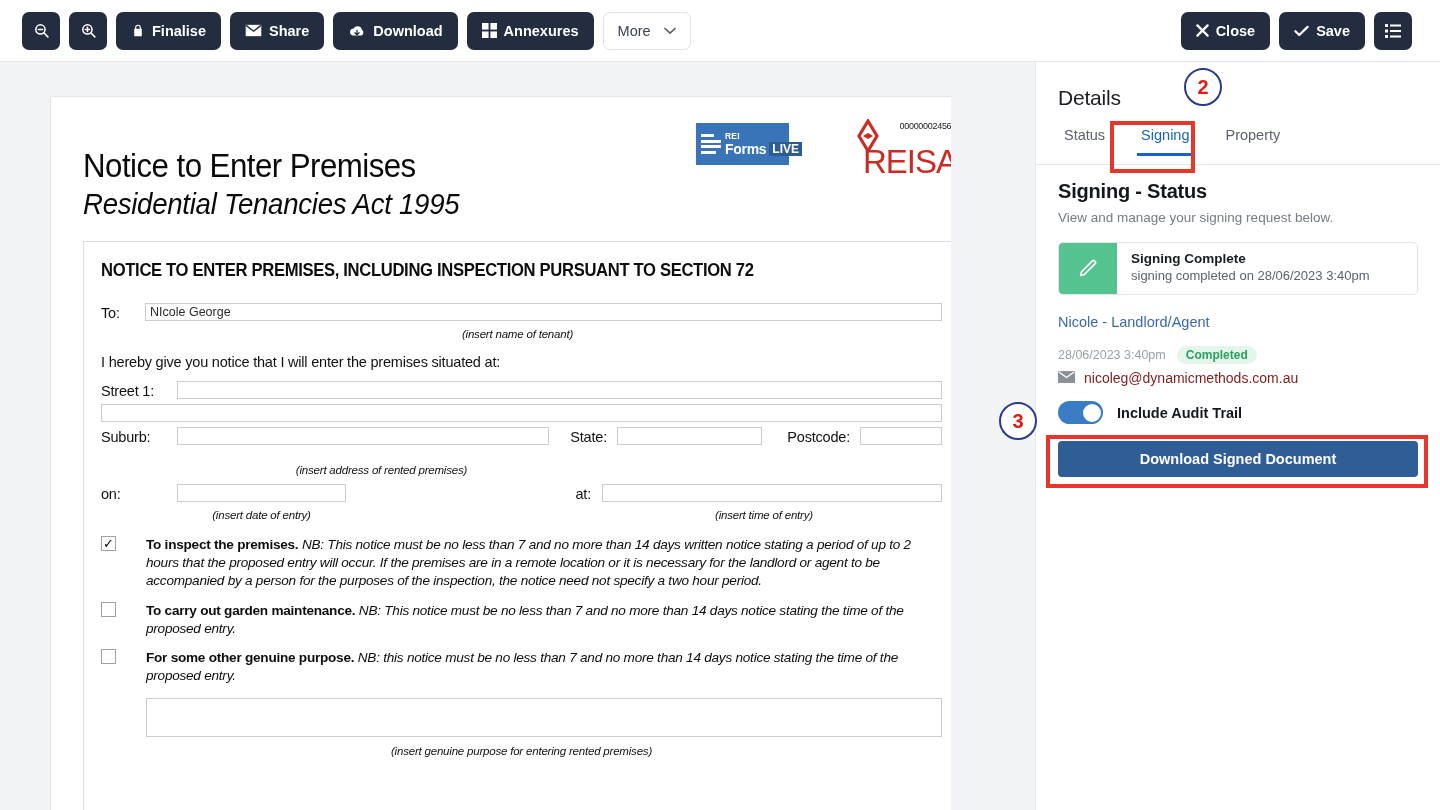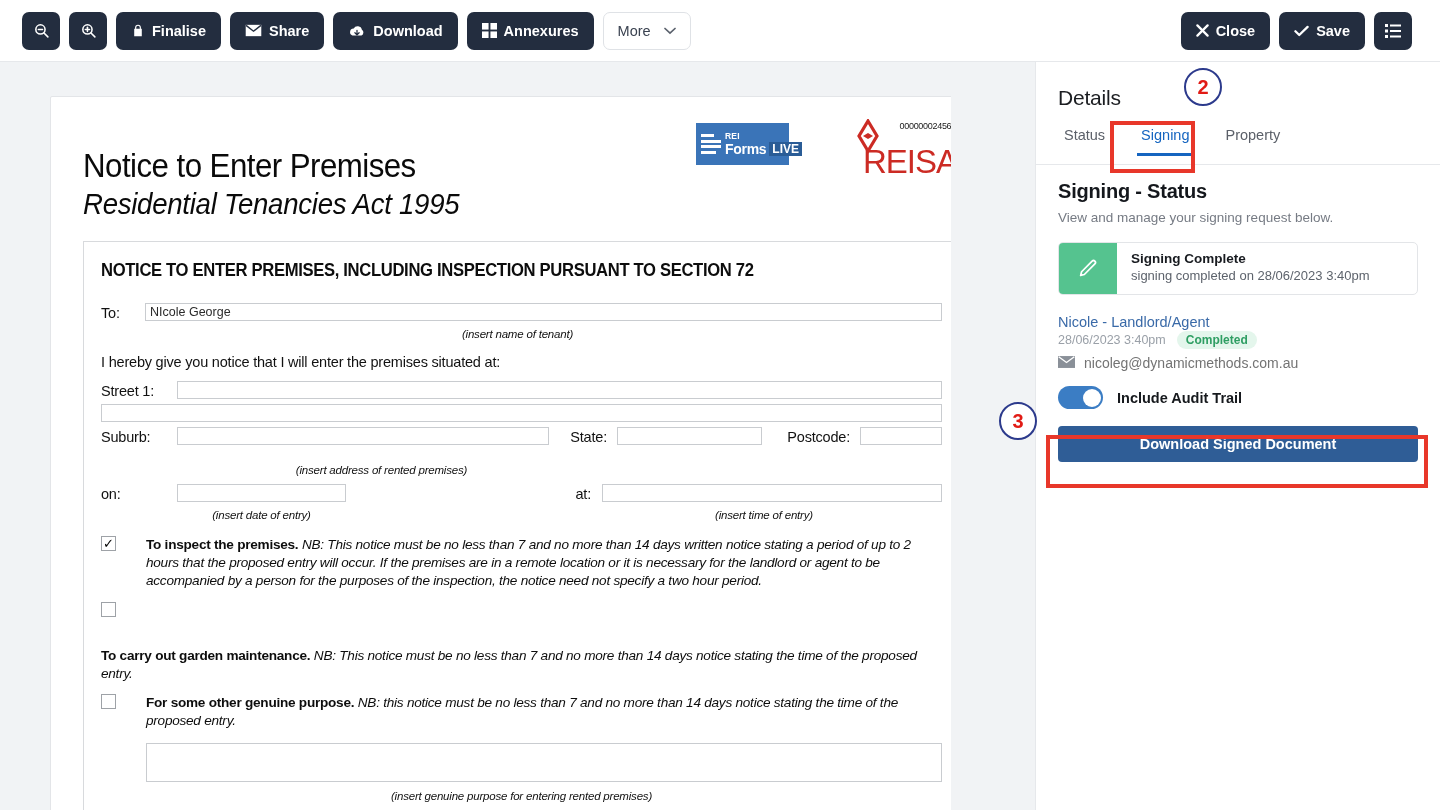--- a/index.html
+++ b/index.html
@@ -242,7 +242,7 @@
     margin-top: 19px;
     font-size: 14.5px; color: #3a6aa8;
   }
-  .signer-meta { margin-top: 1px; display: flex; align-items: center; gap: 11px; }
+  .signer-meta { margin-top: 16px; display: flex; align-items: center; gap: 11px; }
   .signer-date { font-size: 12.5px; color: #9aa0a8; }
   .badge {
     font-size: 12px; font-weight: bold; color: #2f9e63;

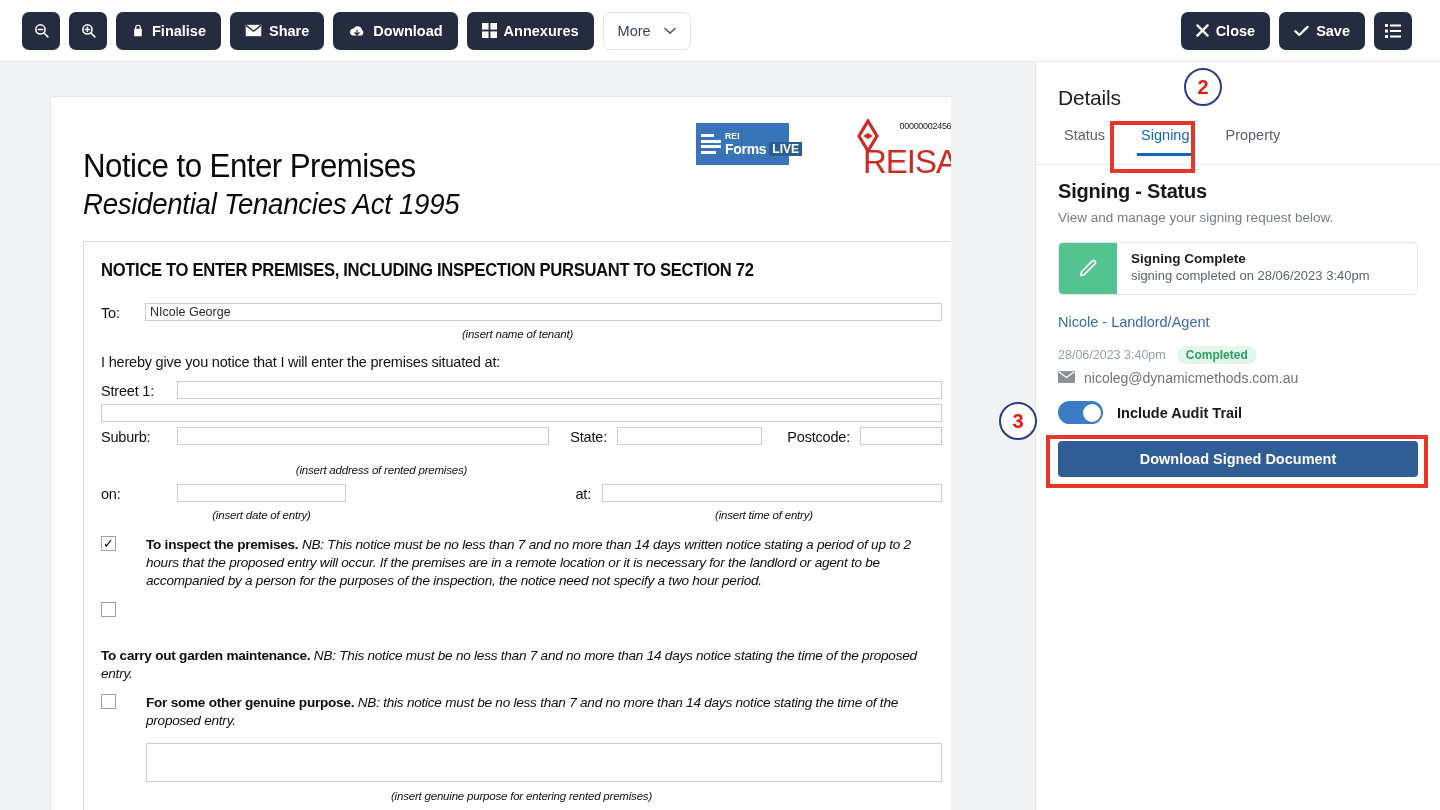--- a/index.html
+++ b/index.html
@@ -251,7 +251,7 @@
     padding: 2px 9px;
   }
   .signer-email { margin-top: 6px; display: flex; align-items: center; gap: 9px; }
-  .signer-email span { font-size: 14px; color: #737373; text-align: center; }
+  .signer-email span { font-size: 14px; color: #7f1d1d; text-align: center; }
 
   .toggle-row { margin-top: 15px; display: flex; align-items: center; gap: 14px; }
   .toggle {

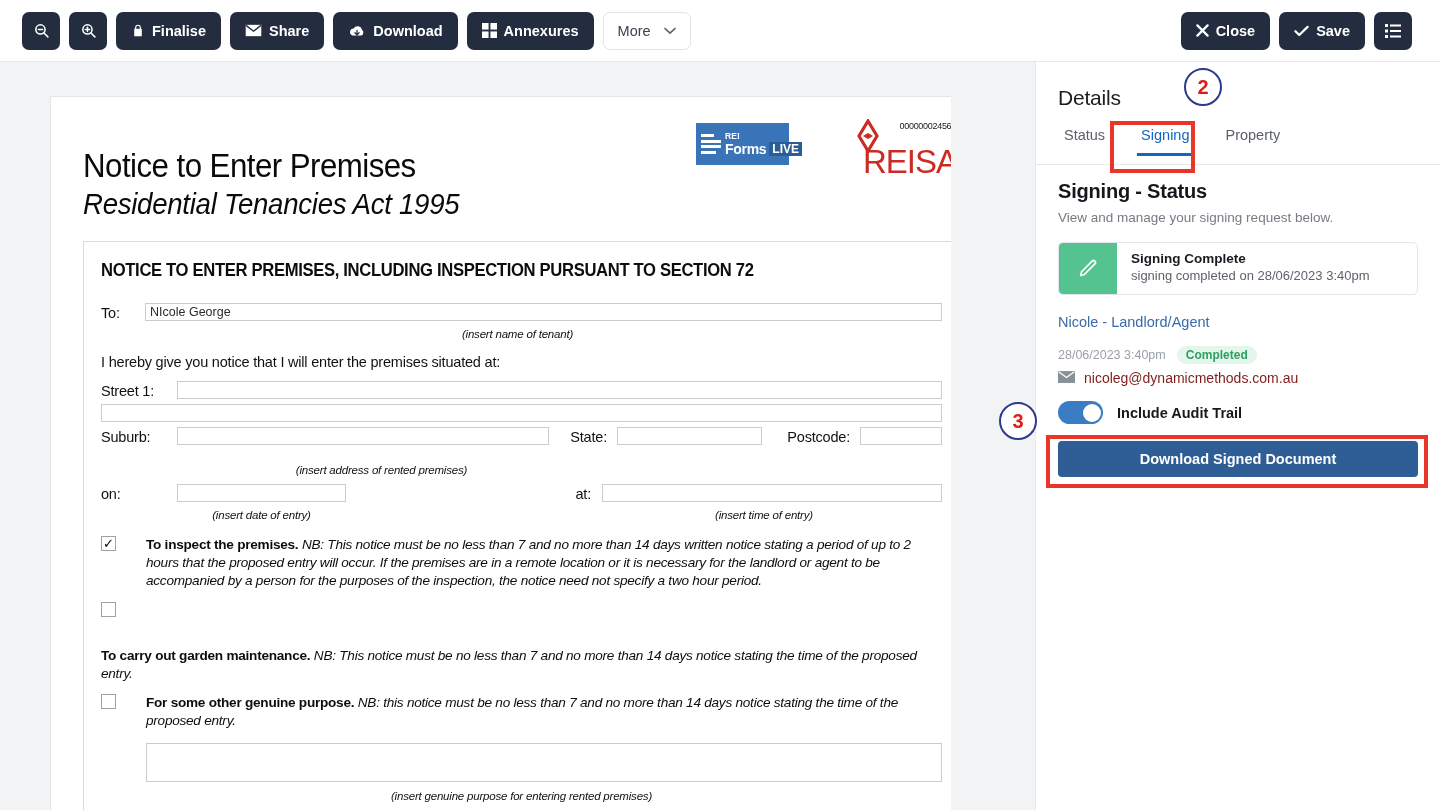--- a/index.html
+++ b/index.html
@@ -499,7 +499,7 @@
         </div>
       </div>
 
-      <div class="row" style="margin-top:12px; align-items:flex-start; gap:30px;flex-direction:column;">
+      <div class="row" style="margin-top:12px; align-items:flex-start; gap:30px;">
         <div class="cbx">
           <span></span>
         </div>

